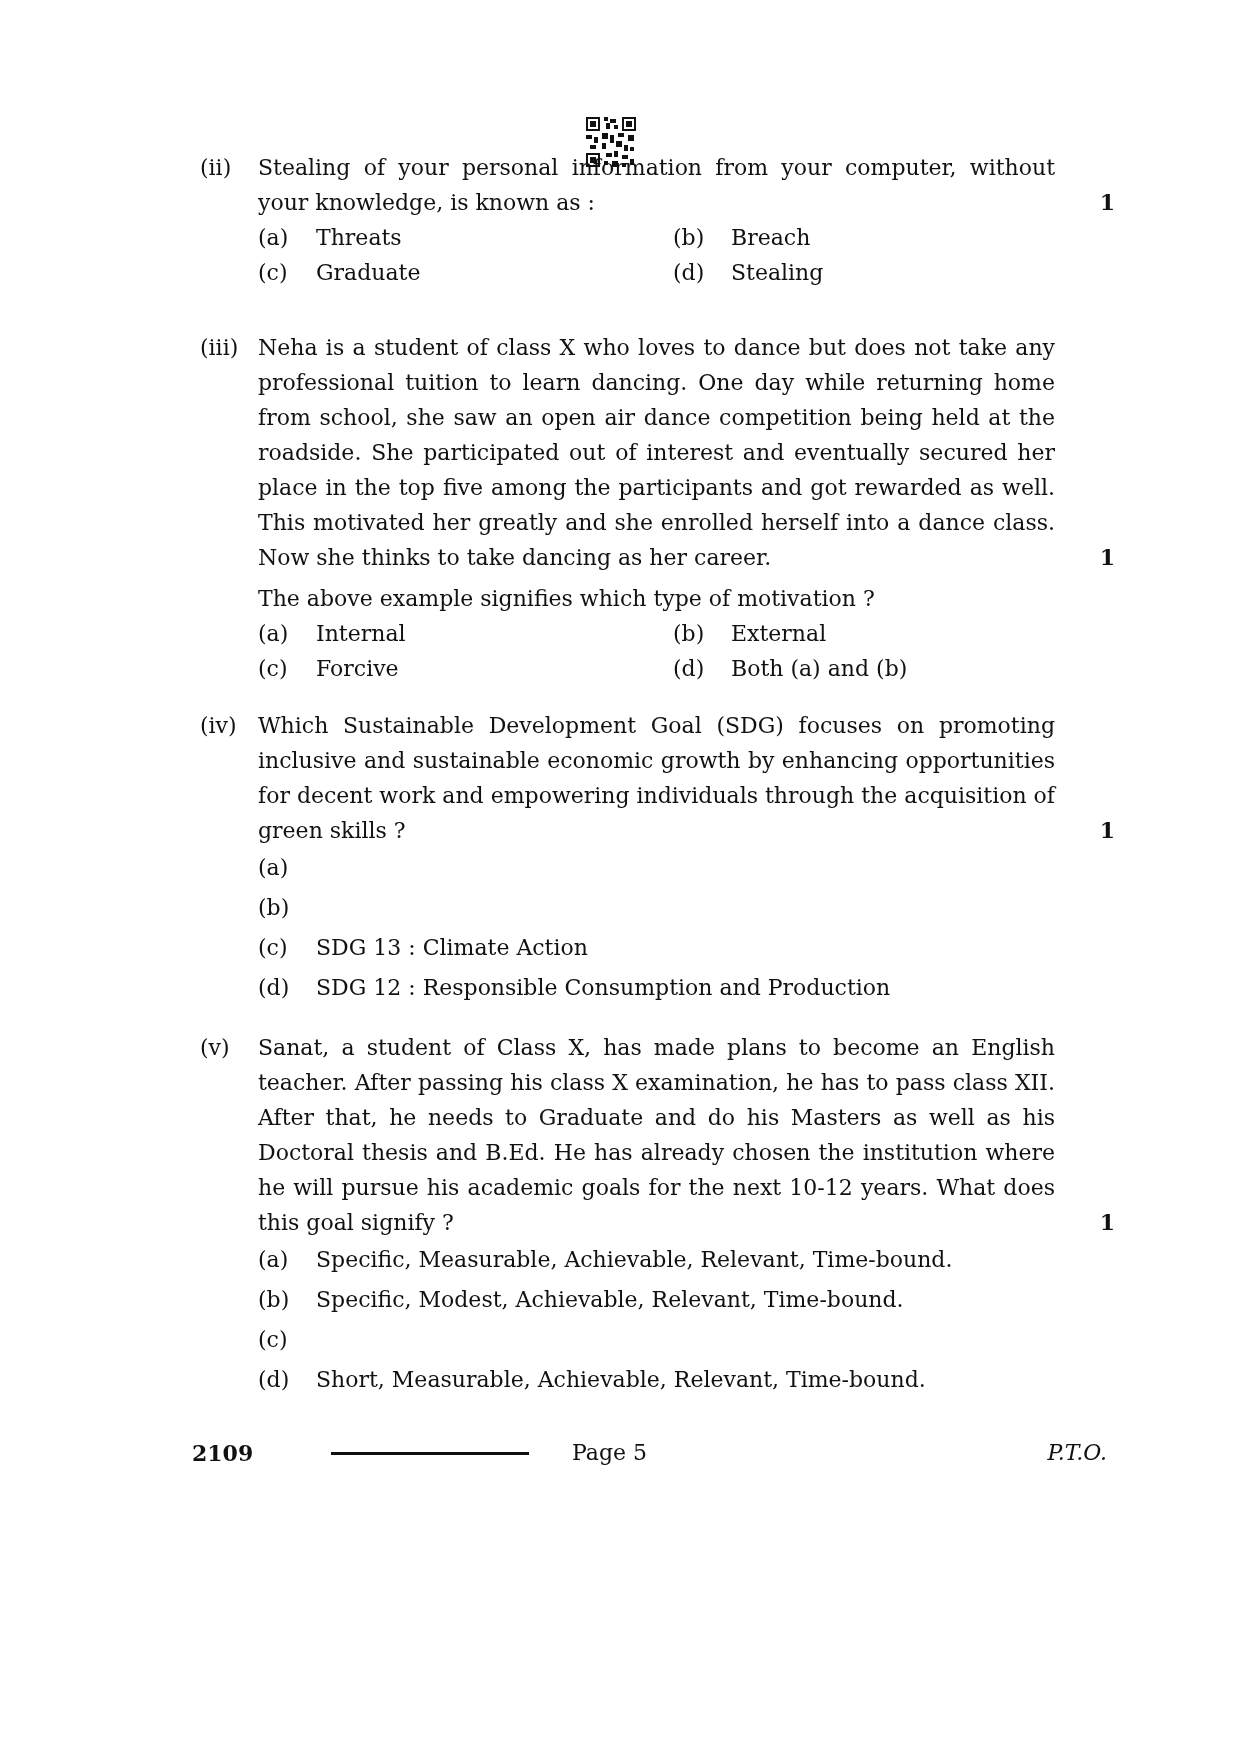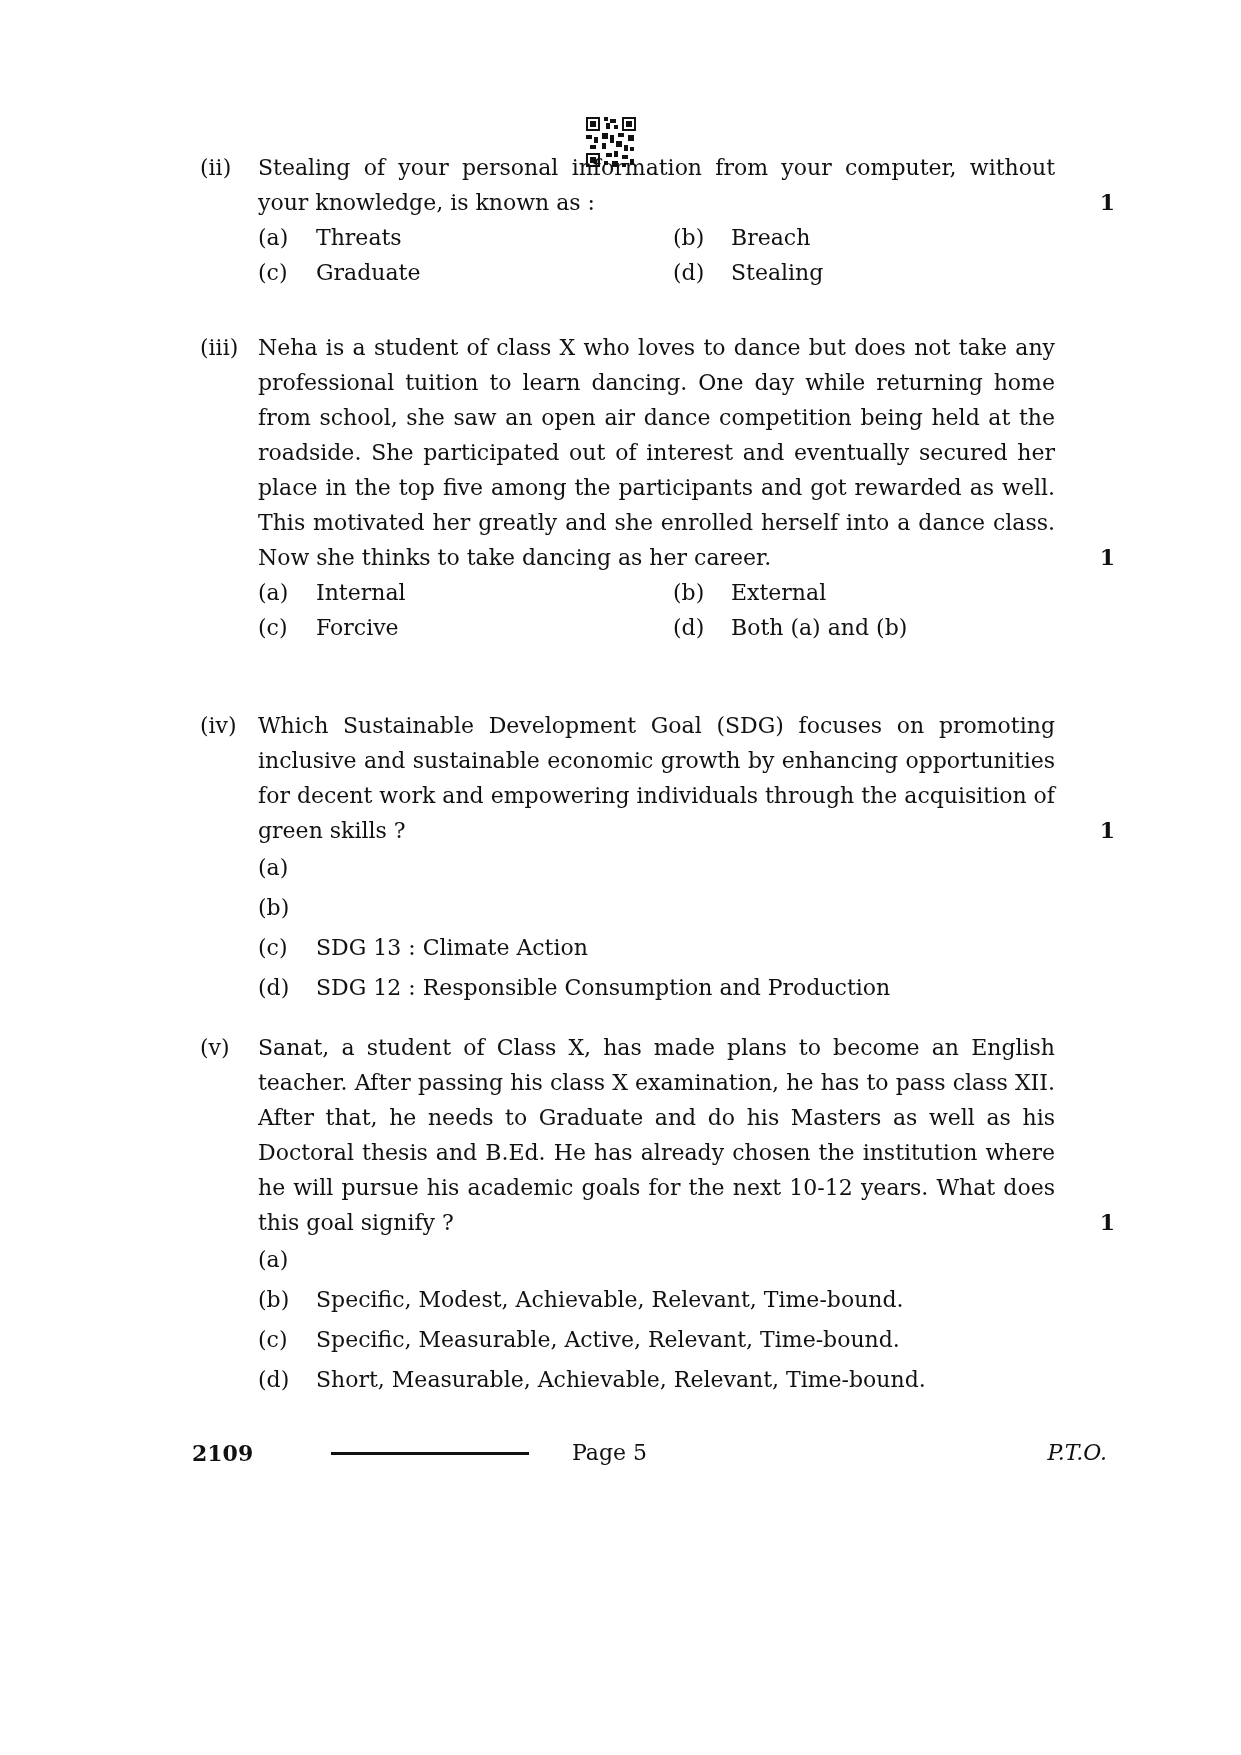--- a/index.html
+++ b/index.html
@@ -103,6 +103,7 @@
   <span class="qnum">(iii)</span>
   <div class="qbody">Neha is a student of class X who loves to dance but does not take any professional tuition to learn dancing. One day while returning home from school, she saw an open air dance competition being held at the roadside. She participated out of interest and eventually secured her place in the top five among the participants and got rewarded as well. This motivated her greatly and she enrolled herself into a dance class. Now she thinks to take dancing as her career.</div>
   <span class="marks" style="top:210px;">1</span>
+  <div class="sub">The above example signifies which type of motivation ?</div>
   <div class="opts2">
     <div class="opt">
         <span class="lbl">(a)</span>

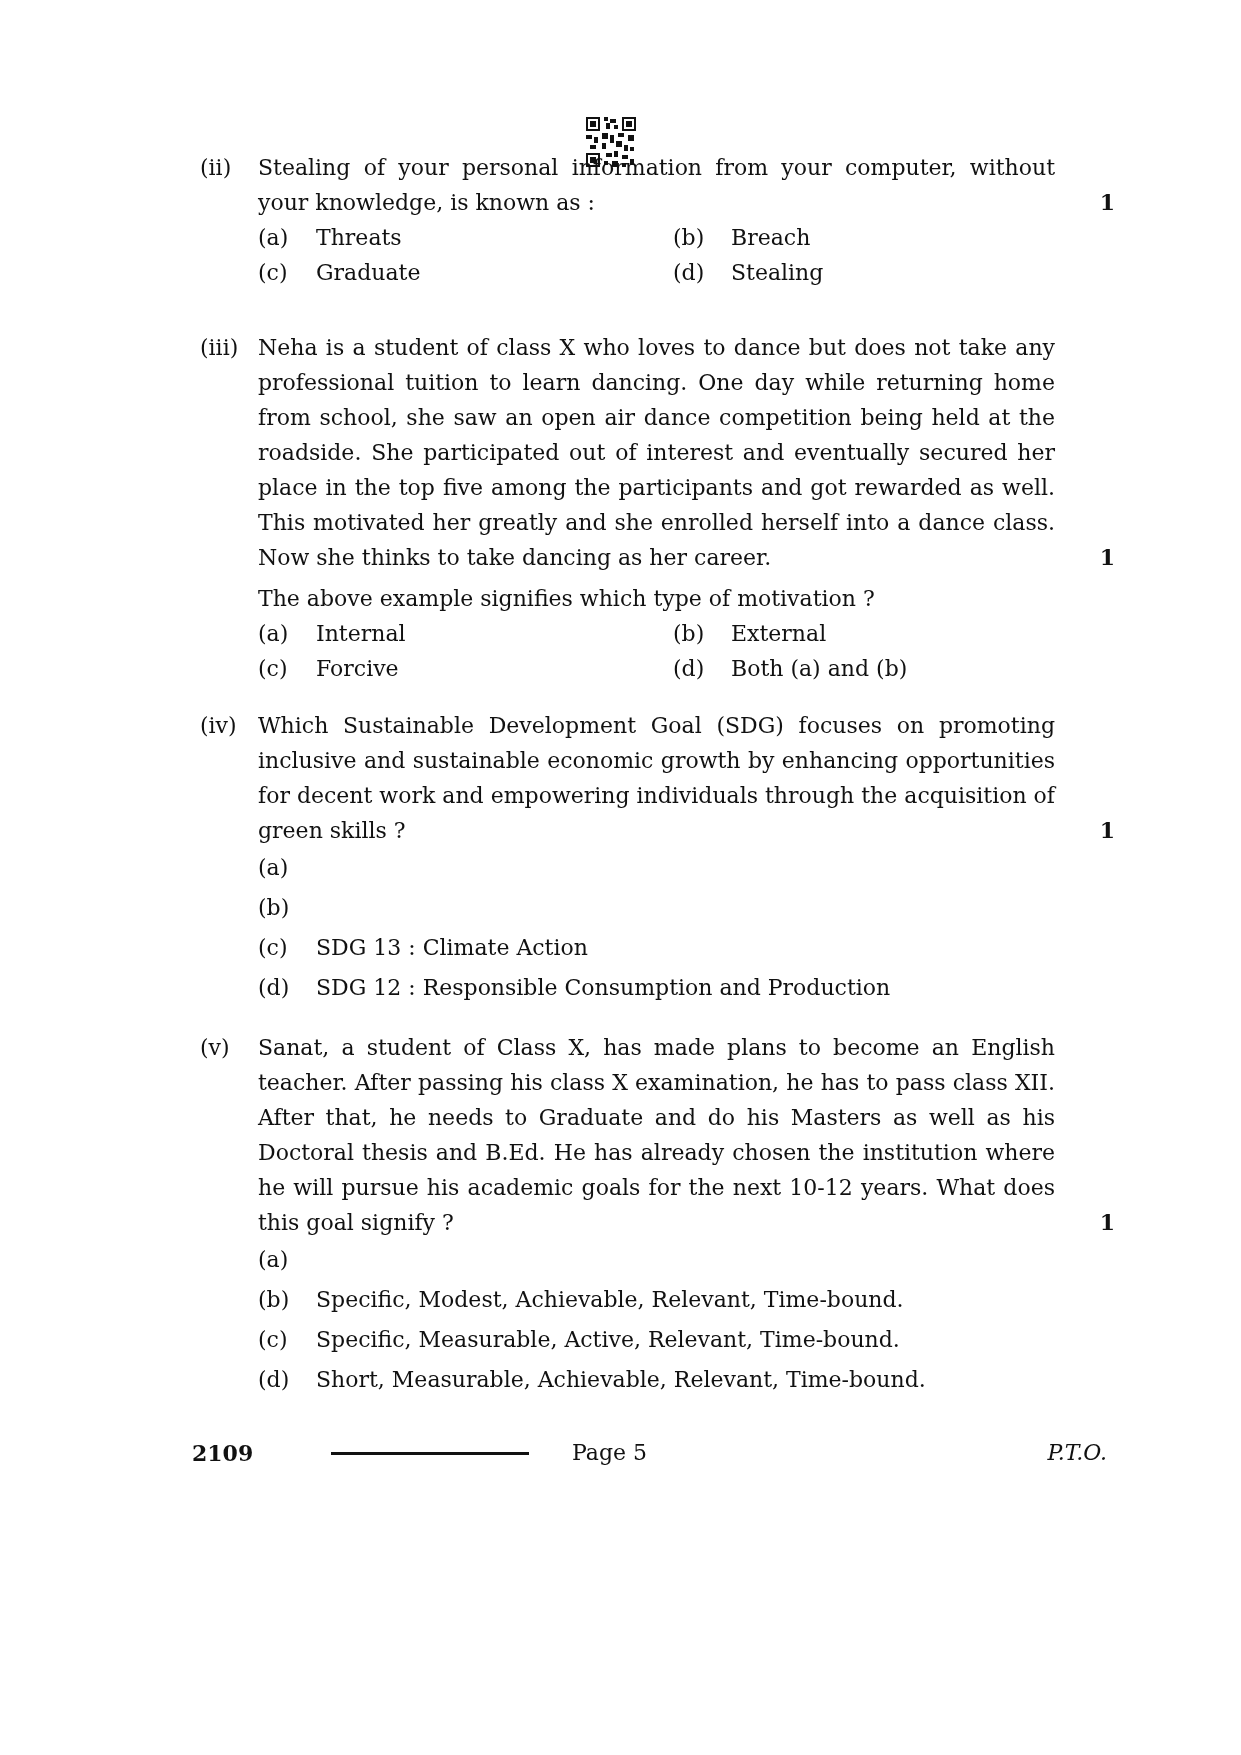--- a/index.html
+++ b/index.html
@@ -153,6 +153,7 @@
   <div class="opts1">
     <div class="opt">
         <span class="lbl">(a)</span>
+        <span>Specific, Measurable, Achievable, Relevant, Time-bound.</span>
       </div>
     <div class="opt">
         <span class="lbl">(b)</span>

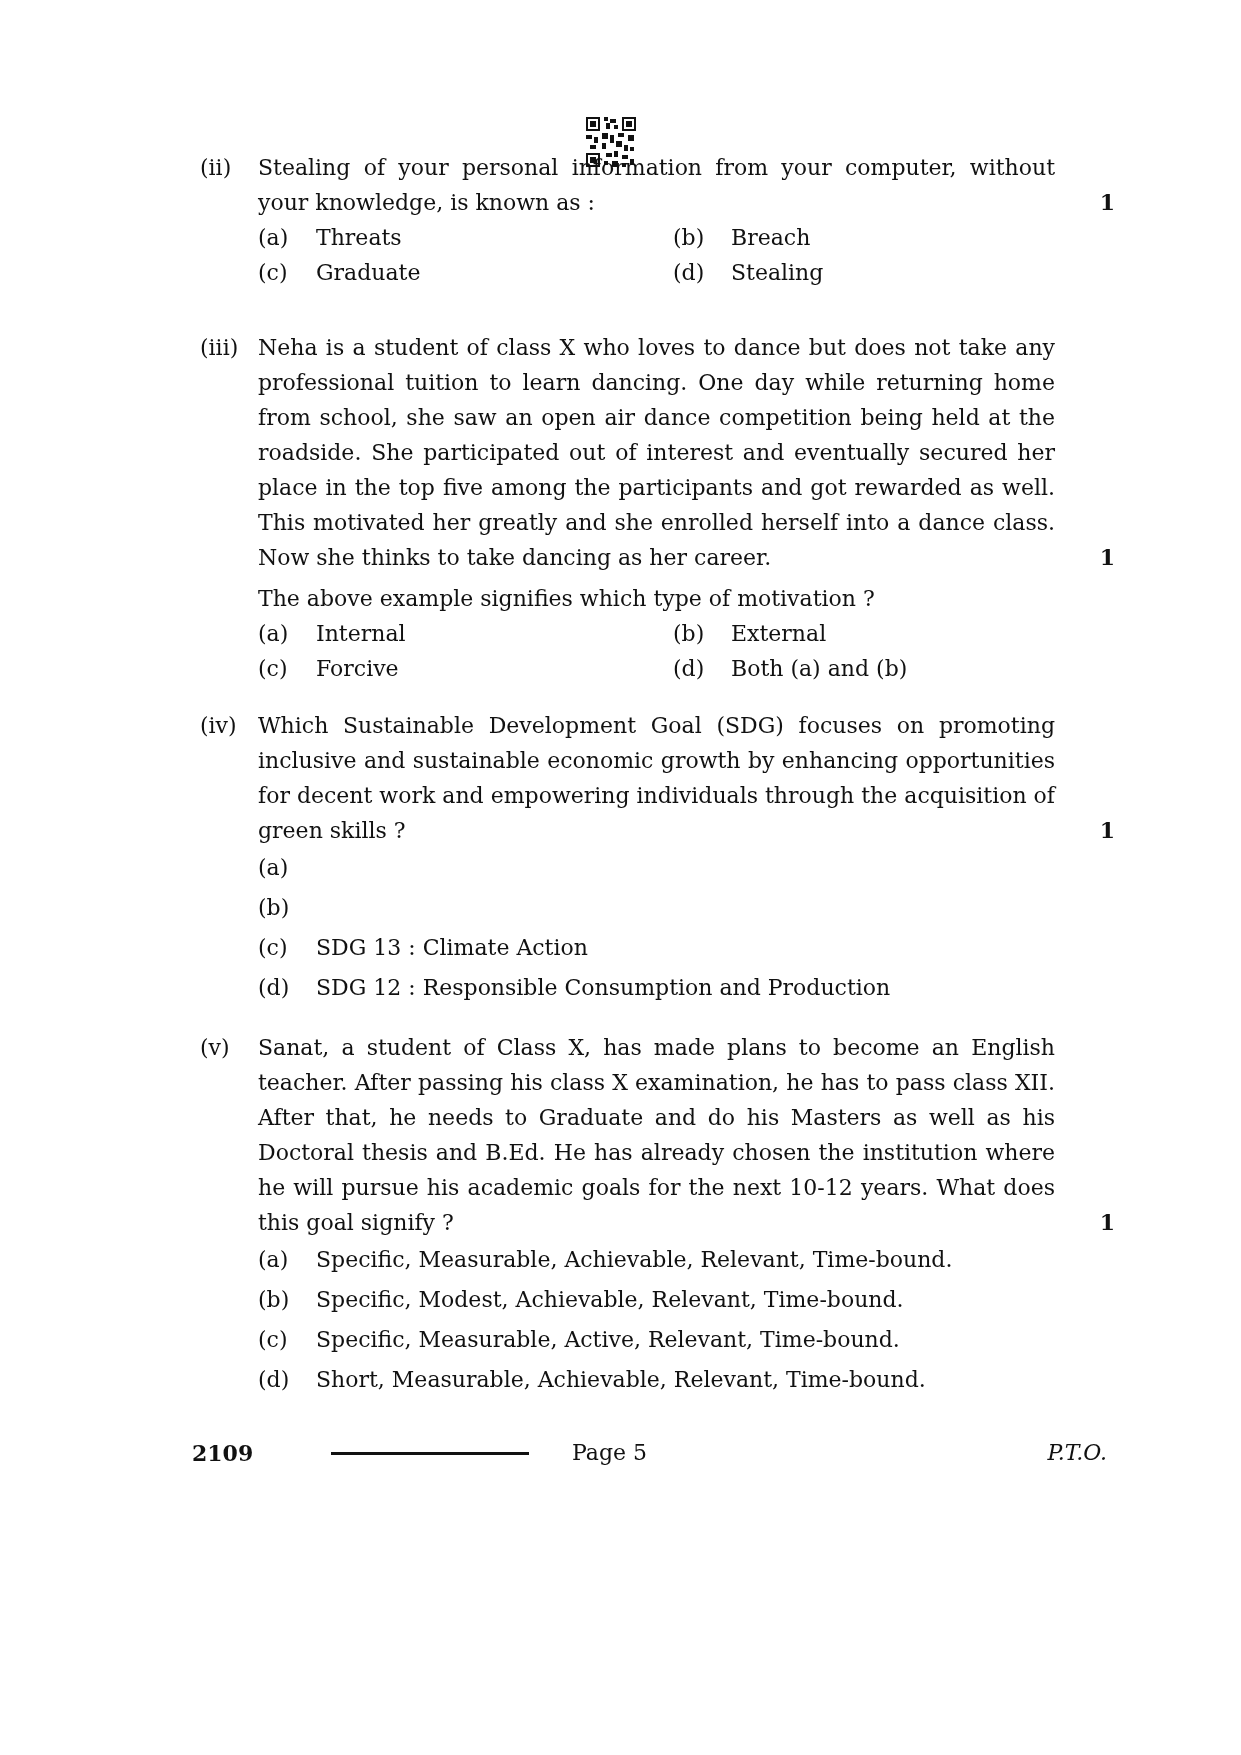--- a/index.html
+++ b/index.html
@@ -161,7 +161,6 @@
       </div>
     <div class="opt">
         <span class="lbl">(c)</span>
-        <span>Specific, Measurable, Active, Relevant, Time-bound.</span>
       </div>
     <div class="opt">
         <span class="lbl">(d)</span>

